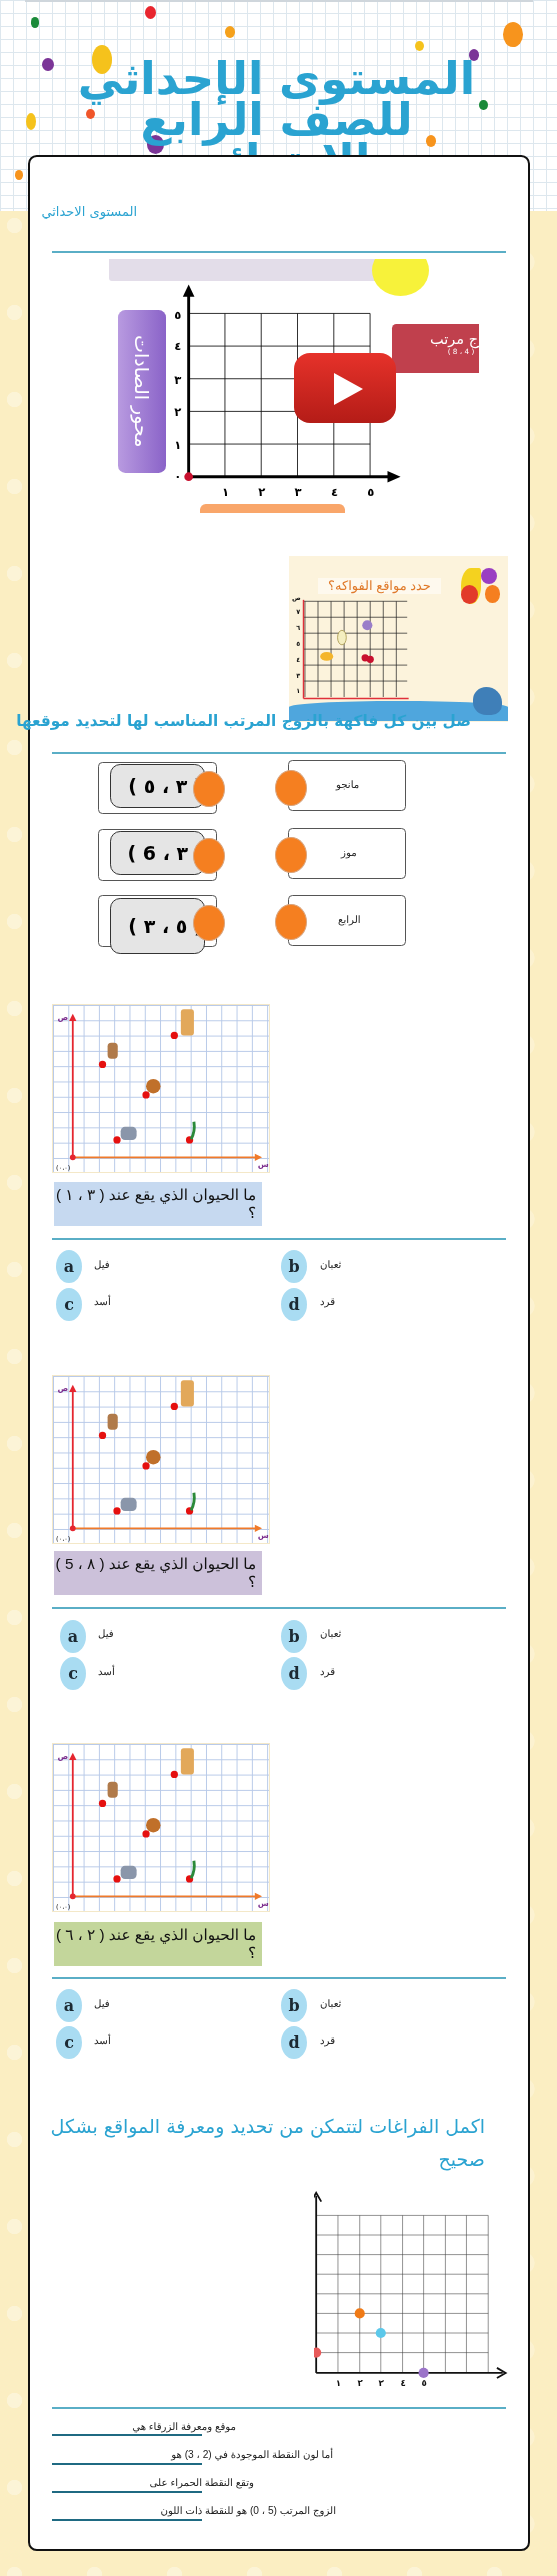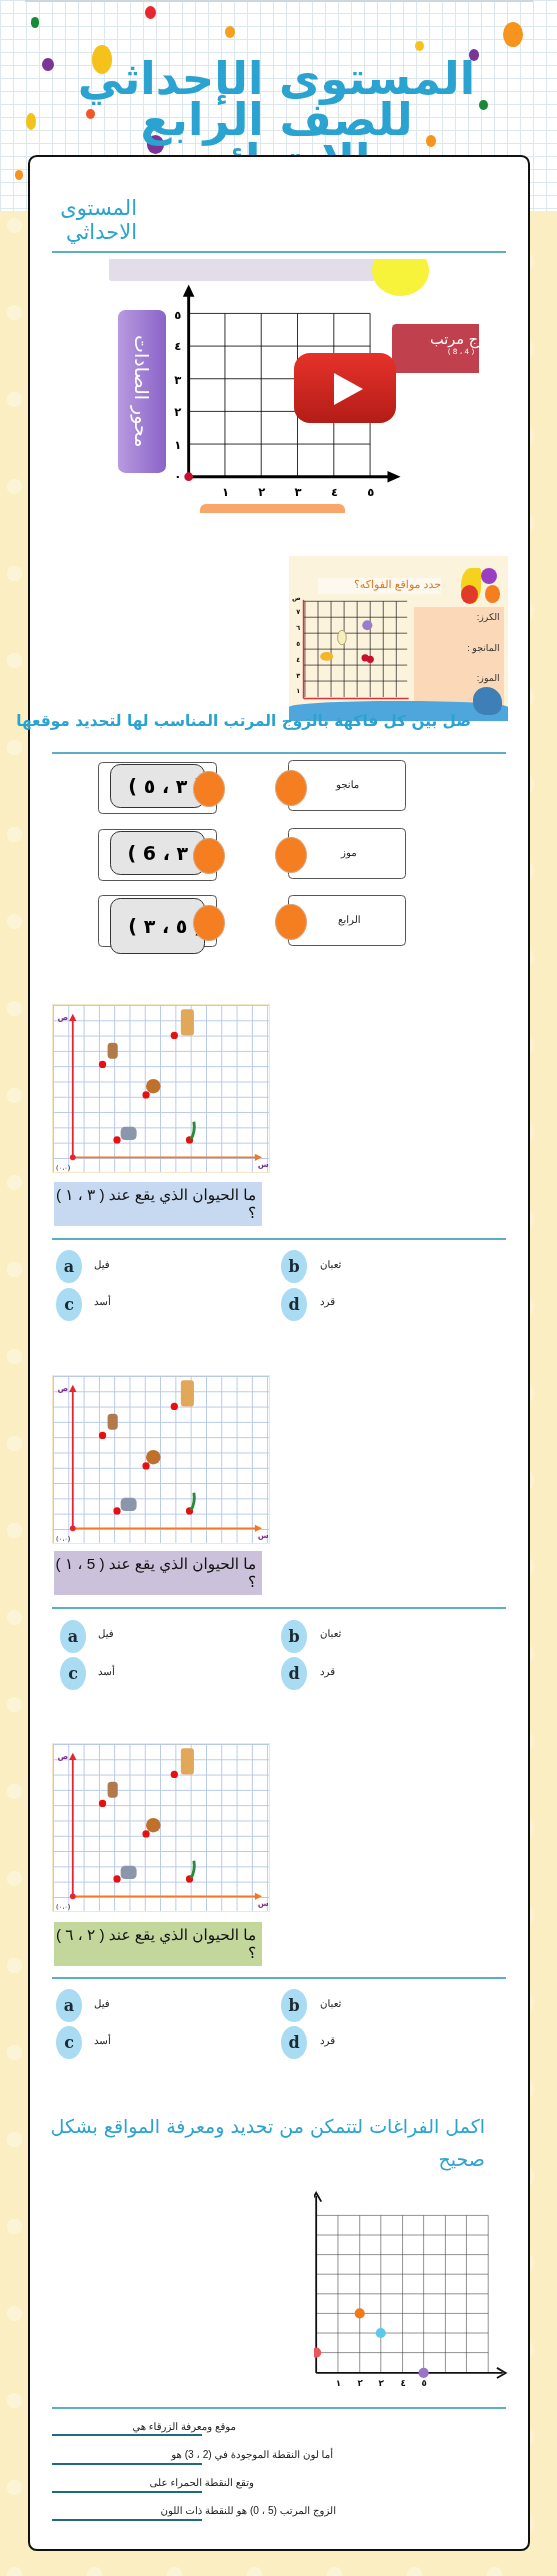--- a/index.html
+++ b/index.html
@@ -138,7 +138,7 @@
 
 <div class="card"></div>
 
-<div class="sec-title" style="right:421px;top:196px;font-size:21px;">المستوى الاحداثي</div>
+<div class="sec-title" style="right:421px;top:204px;font-size:13px;">المستوى الاحداثي</div>
 <div class="divider" style="left:52px;top:251px;width:454px;"></div>
 
 <div class="video">

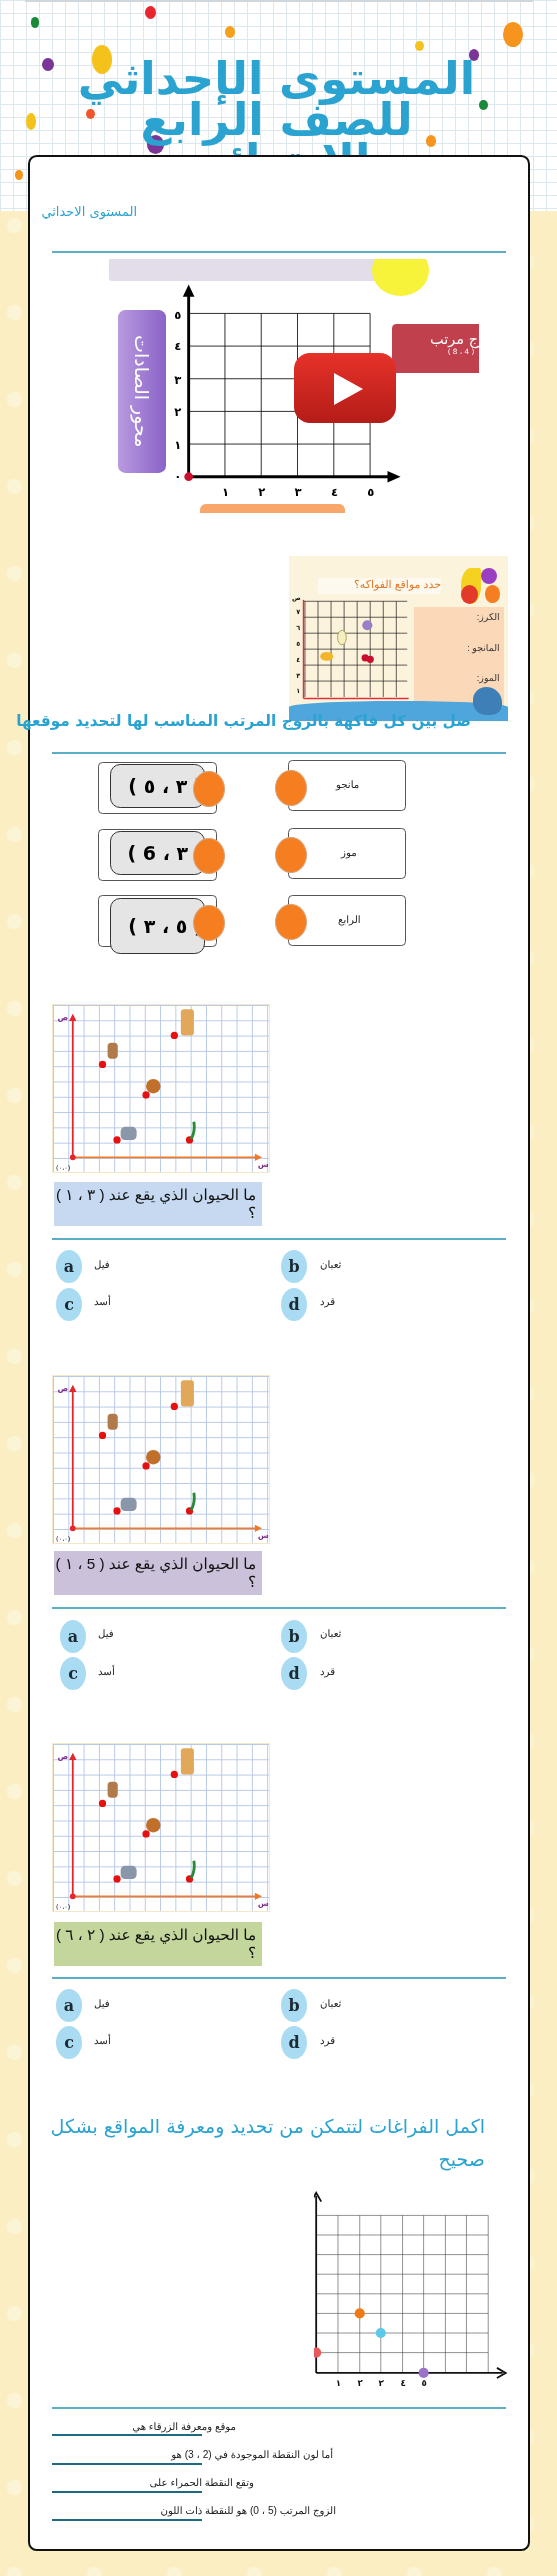--- a/index.html
+++ b/index.html
@@ -190,7 +190,7 @@
 </div>
 
 <div class="fruit-img">
-  <div style="position:absolute;left:29px;top:22px;width:123px;height:16px;direction:rtl;font-size:11px;color:#e07a2a;background:rgba(255,255,255,0.5)">حدد مواقع الفواكه؟</div>
+  <div style="position:absolute;left:29px;top:22px;width:123px;height:16px;direction:rtl;text-align:center;font-size:13px;color:#e07a2a;background:rgba(255,255,255,0.5)">حدد مواقع الفواكه؟</div>
   <div style="position:absolute;right:5.8px;top:7.3px;width:46px;height:44px;">
     <div style="position:absolute;left:4.4px;top:4.4px;width:20.3px;height:36px;background:#f4d21f;border-radius:50% 10% 50% 50%;"></div>
     <div style="position:absolute;left:4.4px;top:22px;width:17.4px;height:19px;background:#e23a2a;border-radius:50%;"></div>

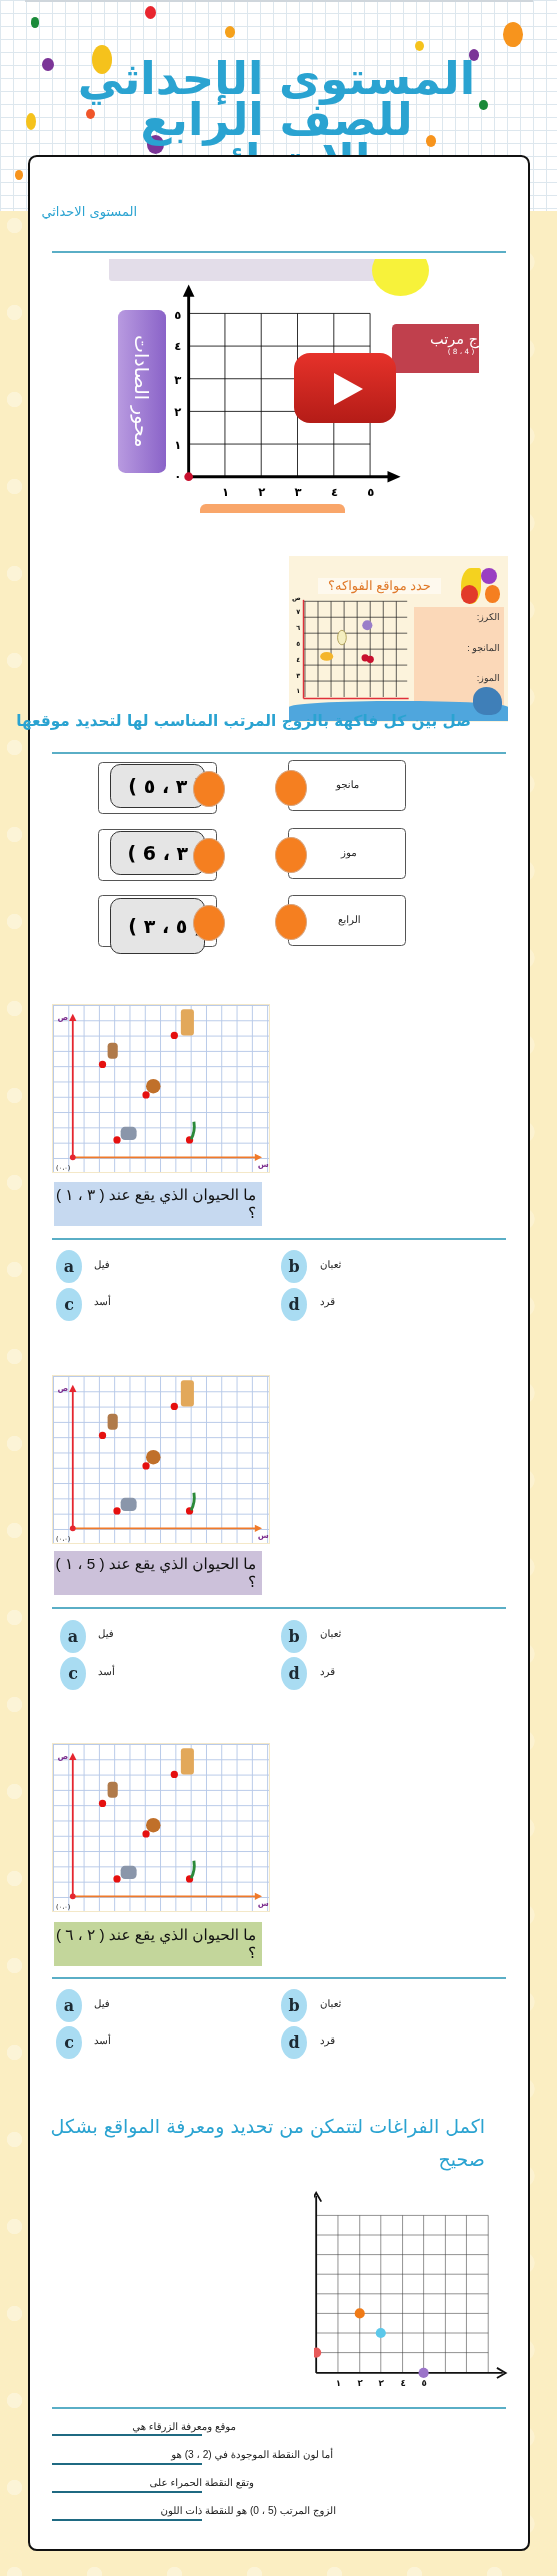--- a/index.html
+++ b/index.html
@@ -232,11 +232,6 @@
     <circle cx="105" cy="140" r="5" fill="#c8102e"></circle>
       <circle cx="112" cy="142" r="5" fill="#c8102e"></circle>
   </svg>
-  <div style="position:absolute;left:125px;top:51px;width:90px;height:103px;background:#fbd8b8;direction:rtl;padding:4.4px 4.4px;font-size:9.4px;color:#333;">
-    <div style="height:30.5px;">الكرز:</div>
-    <div style="height:30.5px;">المانجو :</div>
-    <div>الموز:</div>
-  </div>
   <div style="position:absolute;left:0;top:145px;width:219px;height:20.3px;background:#4fa6dd;border-radius:50% 50% 0 0 / 30% 30% 0 0;"></div>
   <div style="position:absolute;right:5.8px;top:131px;width:29px;height:28px;background:#3f7fb8;border-radius:50% 60% 40% 50%;"></div>
 </div>

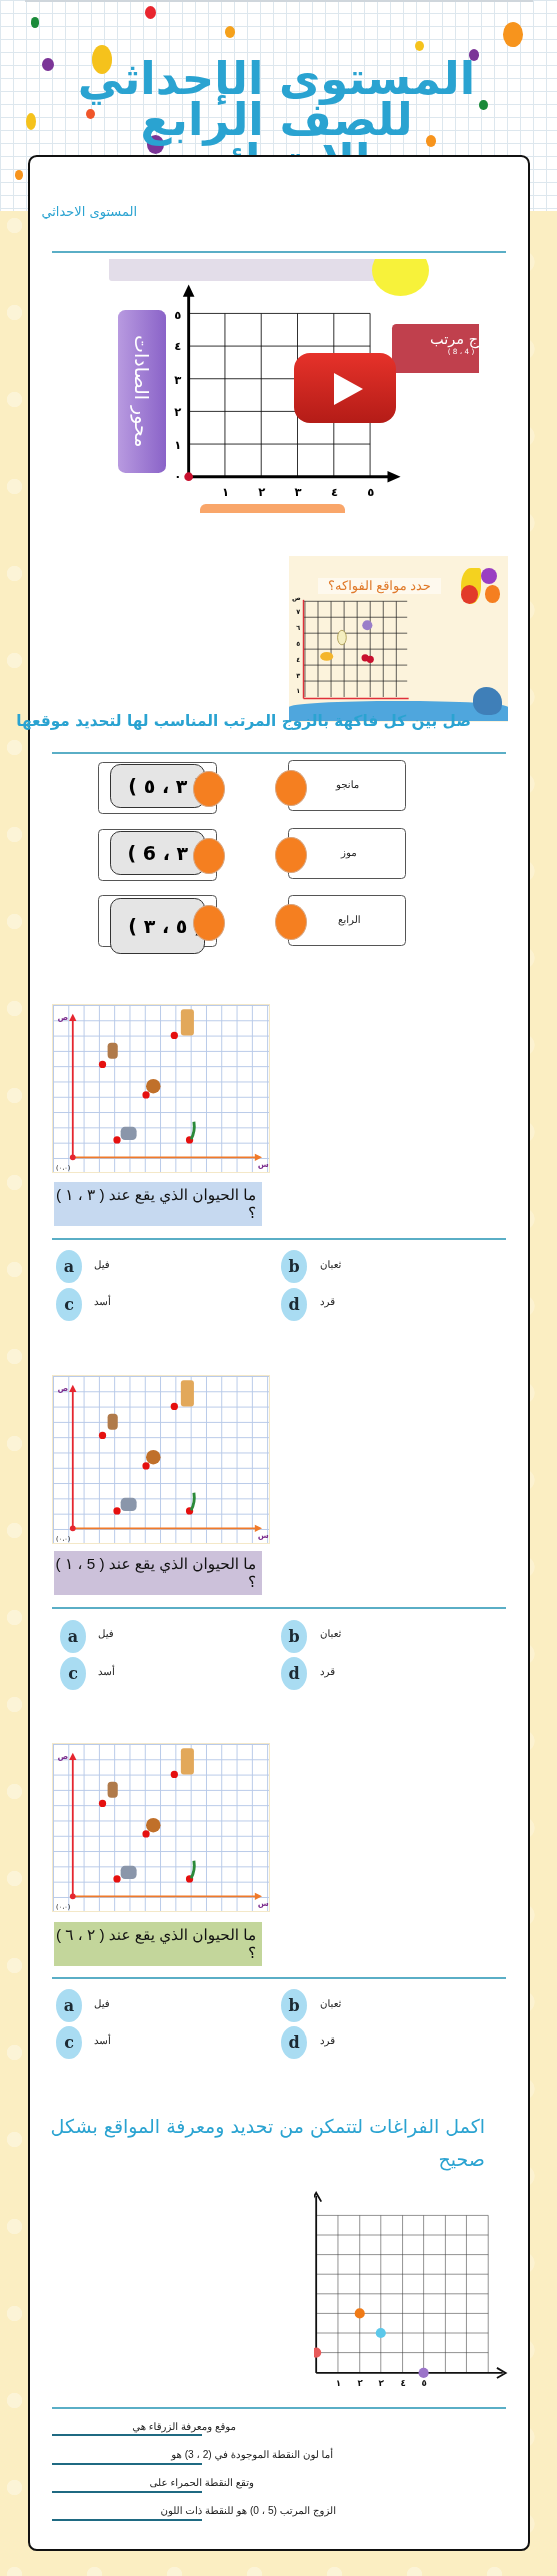--- a/index.html
+++ b/index.html
@@ -327,7 +327,7 @@
   </svg>
 </div>
 <div class="q-box" style="top: 1551px; background: rgb(204, 193, 218);">
-  <span>ما الحيوان الذي يقع عند ( 5 ، ١ ) ؟</span>
+  <span>ما الحيوان الذي يقع عند ( ٨ ، 5 ) ؟</span>
 </div>
 <div class="divider" style="left:52px;top:1607px;width:454px;"></div>
 

